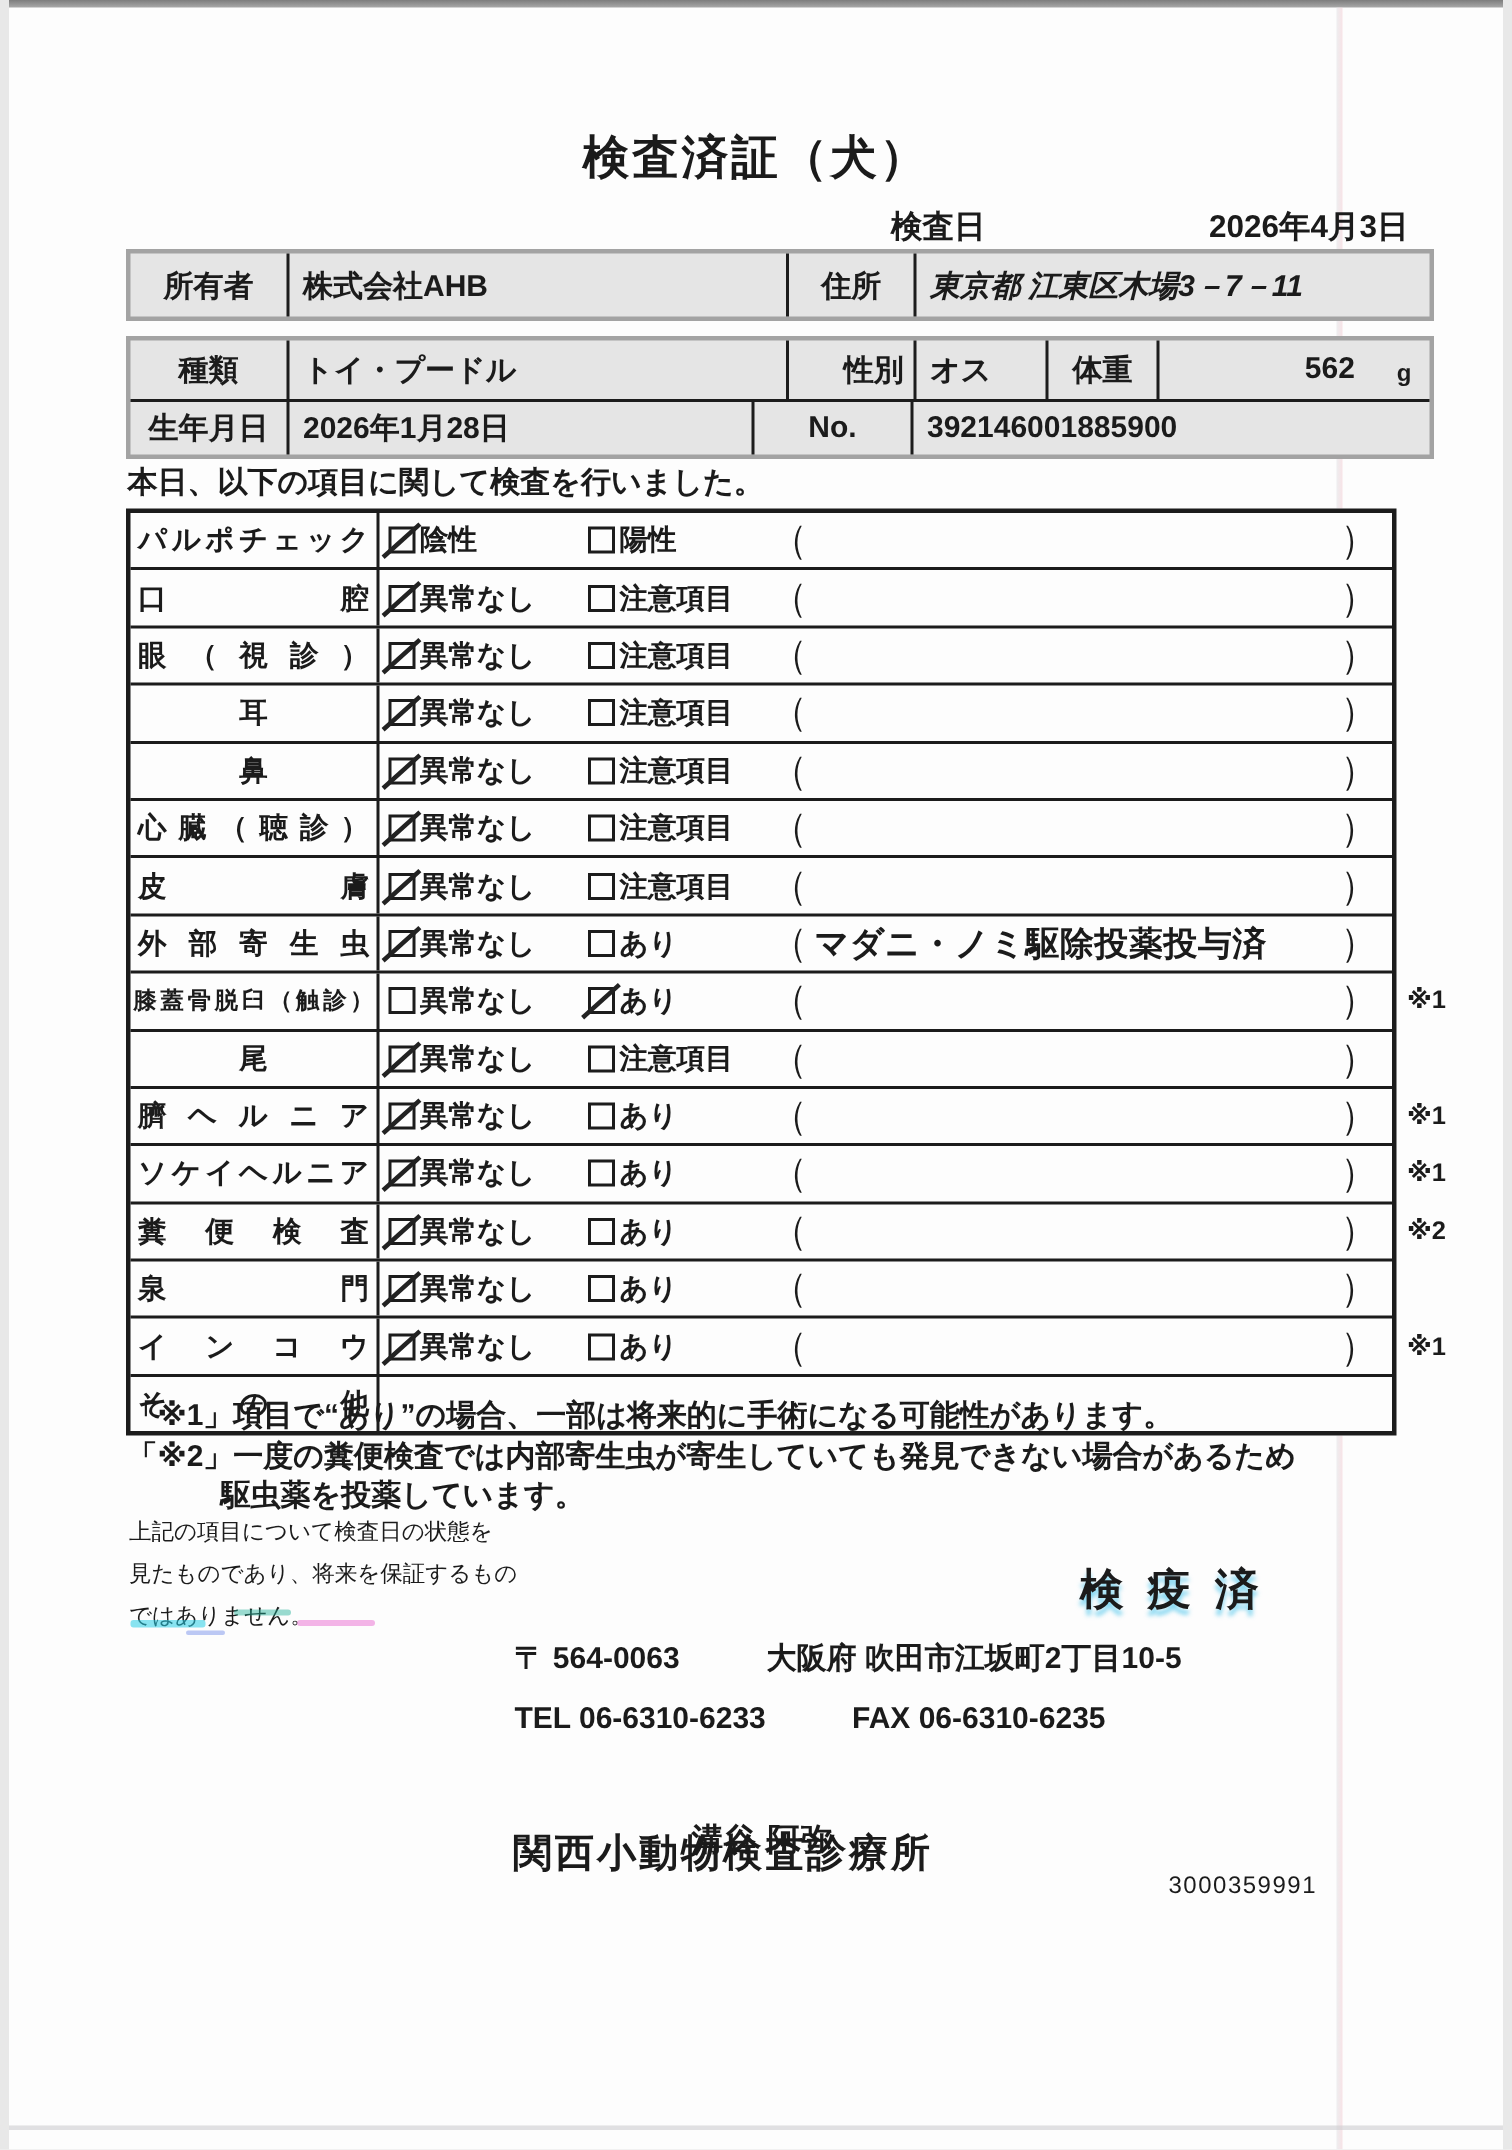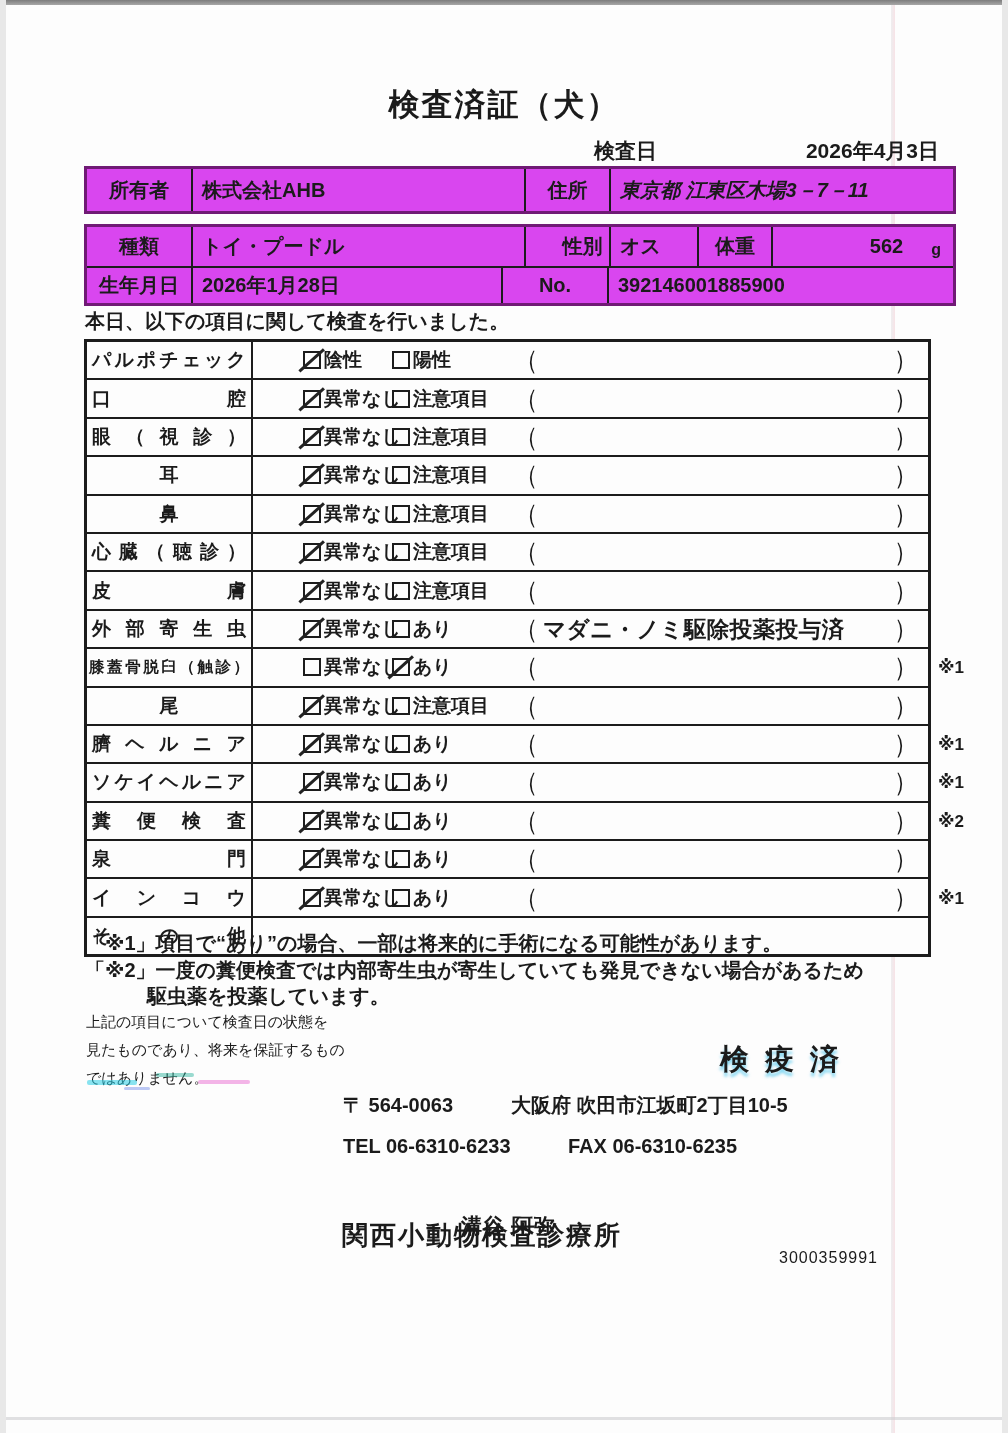--- a/index.html
+++ b/index.html
@@ -22,7 +22,7 @@
   .insp-date-label { position:absolute; left:588px; top:137px; font-size:21px; font-weight:600; }
   .insp-date { position:absolute; right:63px; top:137px; font-size:21px; font-weight:600; }
   
-  .blk { position:absolute; left:78px; width:872px; border:3px solid #701a75; box-sizing:border-box; background:#d946ef; }
+  .blk { position:absolute; left:78px; width:872px; border:3px solid #a3a3a3; box-sizing:border-box; background:#e5e5e5; }
   .t1 { top:166px; height:48px; }
   .t2 { top:224px; height:82px; }
   .cell { position:absolute; top:0; bottom:0; display:flex; align-items:center;

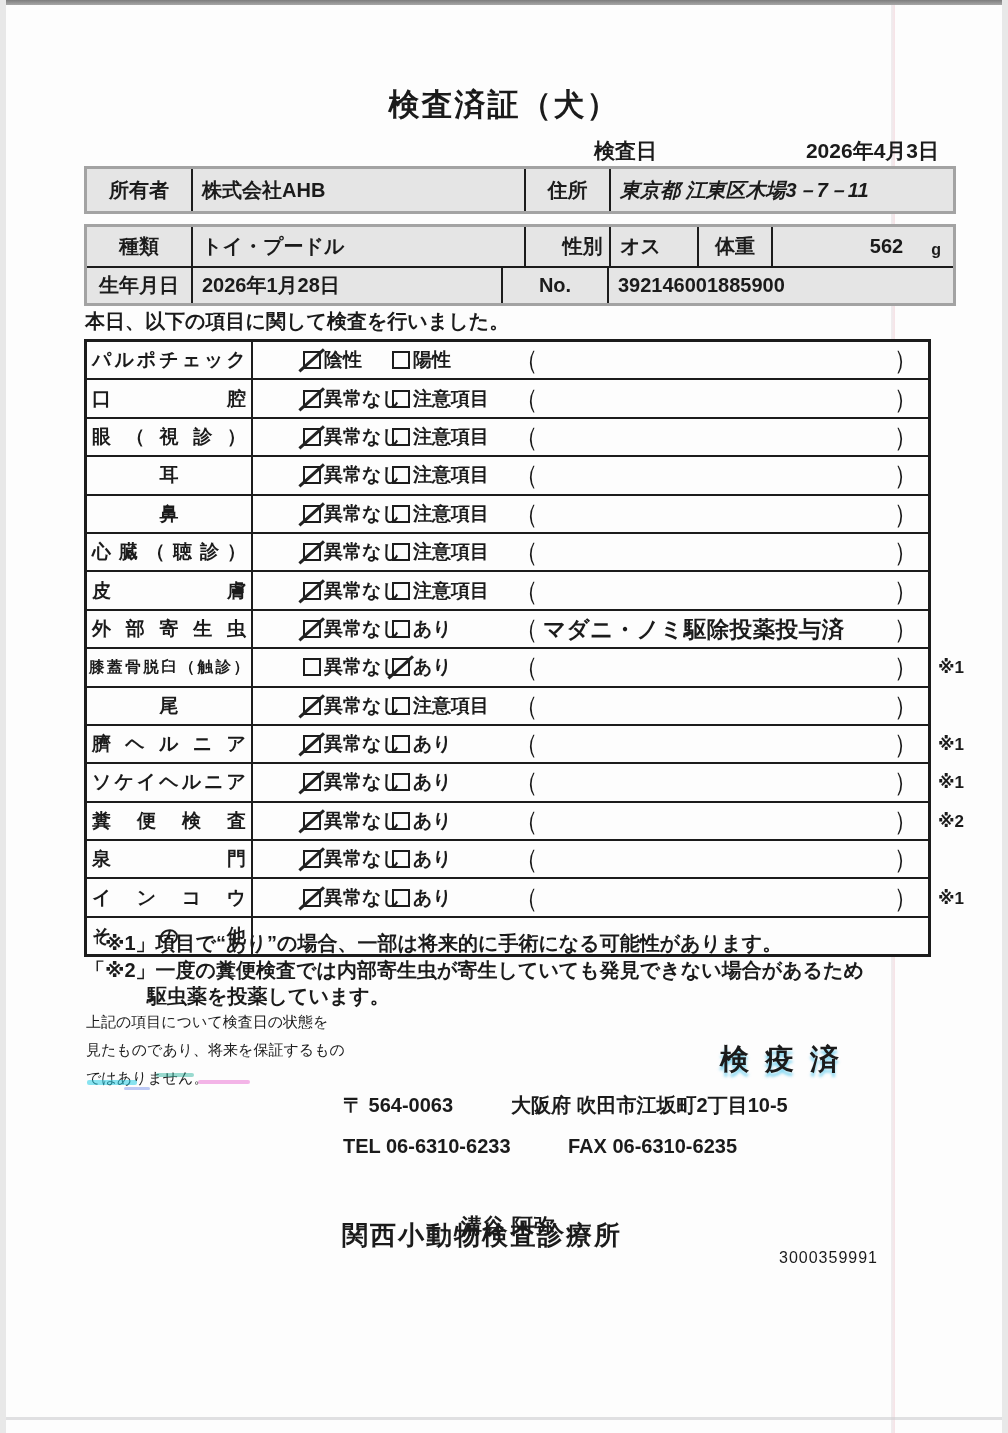--- a/index.html
+++ b/index.html
@@ -48,7 +48,7 @@
   .mlabel.small { font-size:15.5px; padding:0 2px; }
   .opt { position:absolute; top:50%; transform:translateY(-50%);
     display:flex; align-items:center; font-size:19px; font-weight:600; white-space:nowrap; }
-  .opt1 { left:172px;margin-left:44px; }
+  .opt1 { left:172px; }
   .opt2 { left:305px; }
   .cbox { display:inline-block; width:14px; height:14px; border:2px solid #1c1c1c;
     position:relative; margin-right:3px; flex:0 0 auto; }

